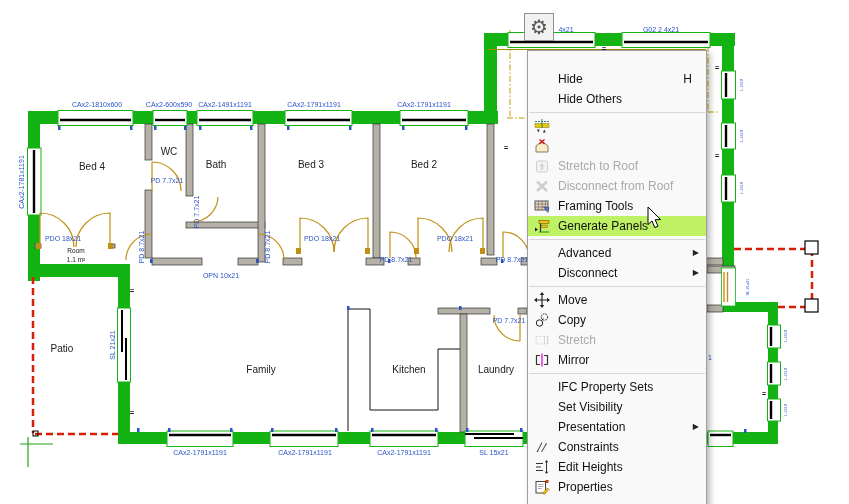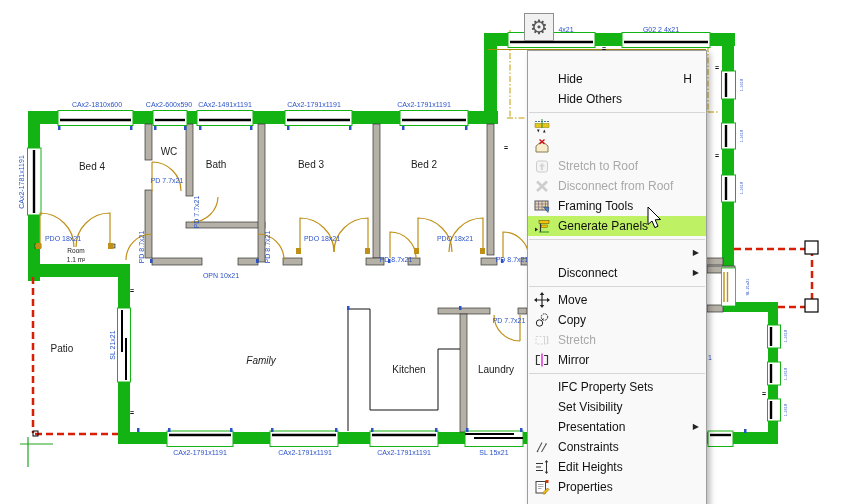--- a/index.html
+++ b/index.html
@@ -299,6 +299,7 @@
       <div class="sep"></div>
       <div class="mi">
         <span class="ic"></span>
+        <span class="lb">Advanced</span>
         <span class="sub">▶</span>
       </div>
       <div class="mi">

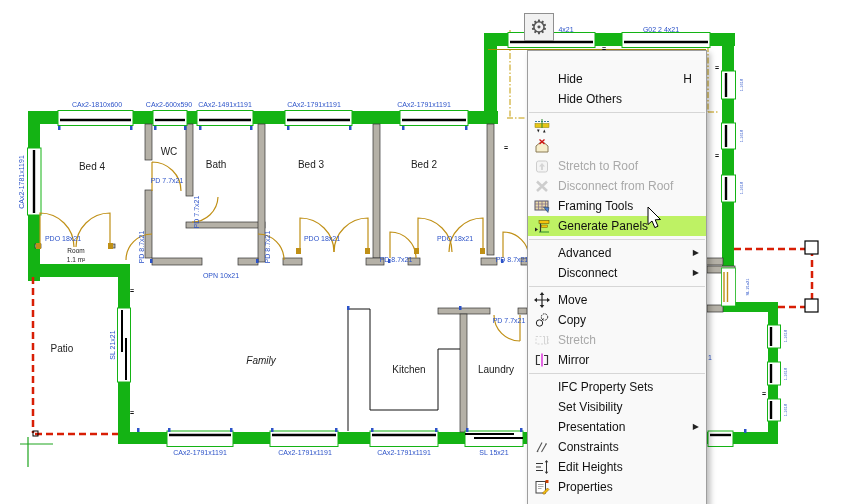--- a/index.html
+++ b/index.html
@@ -192,7 +192,7 @@
       <span class="room" style="left: 311px; top: 165px;">Bed 3</span>
       <span class="room" style="left: 424px; top: 165px;">Bed 2</span>
       <span class="room" style="left: 62px; top: 349px;">Patio</span>
-      <span class="room" style="left: 261px; top: 361px; font-style: italic;">Family</span>
+      <span class="room" style="left: 261px; top: 370px;">Family</span>
       <span class="room" style="left: 409px; top: 370px;">Kitchen</span>
       <span class="room" style="left: 496px; top: 370px;">Laundry</span>
       <span class="plab" style="left: 97px; top: 104px;">CAx2-1810x600</span>

